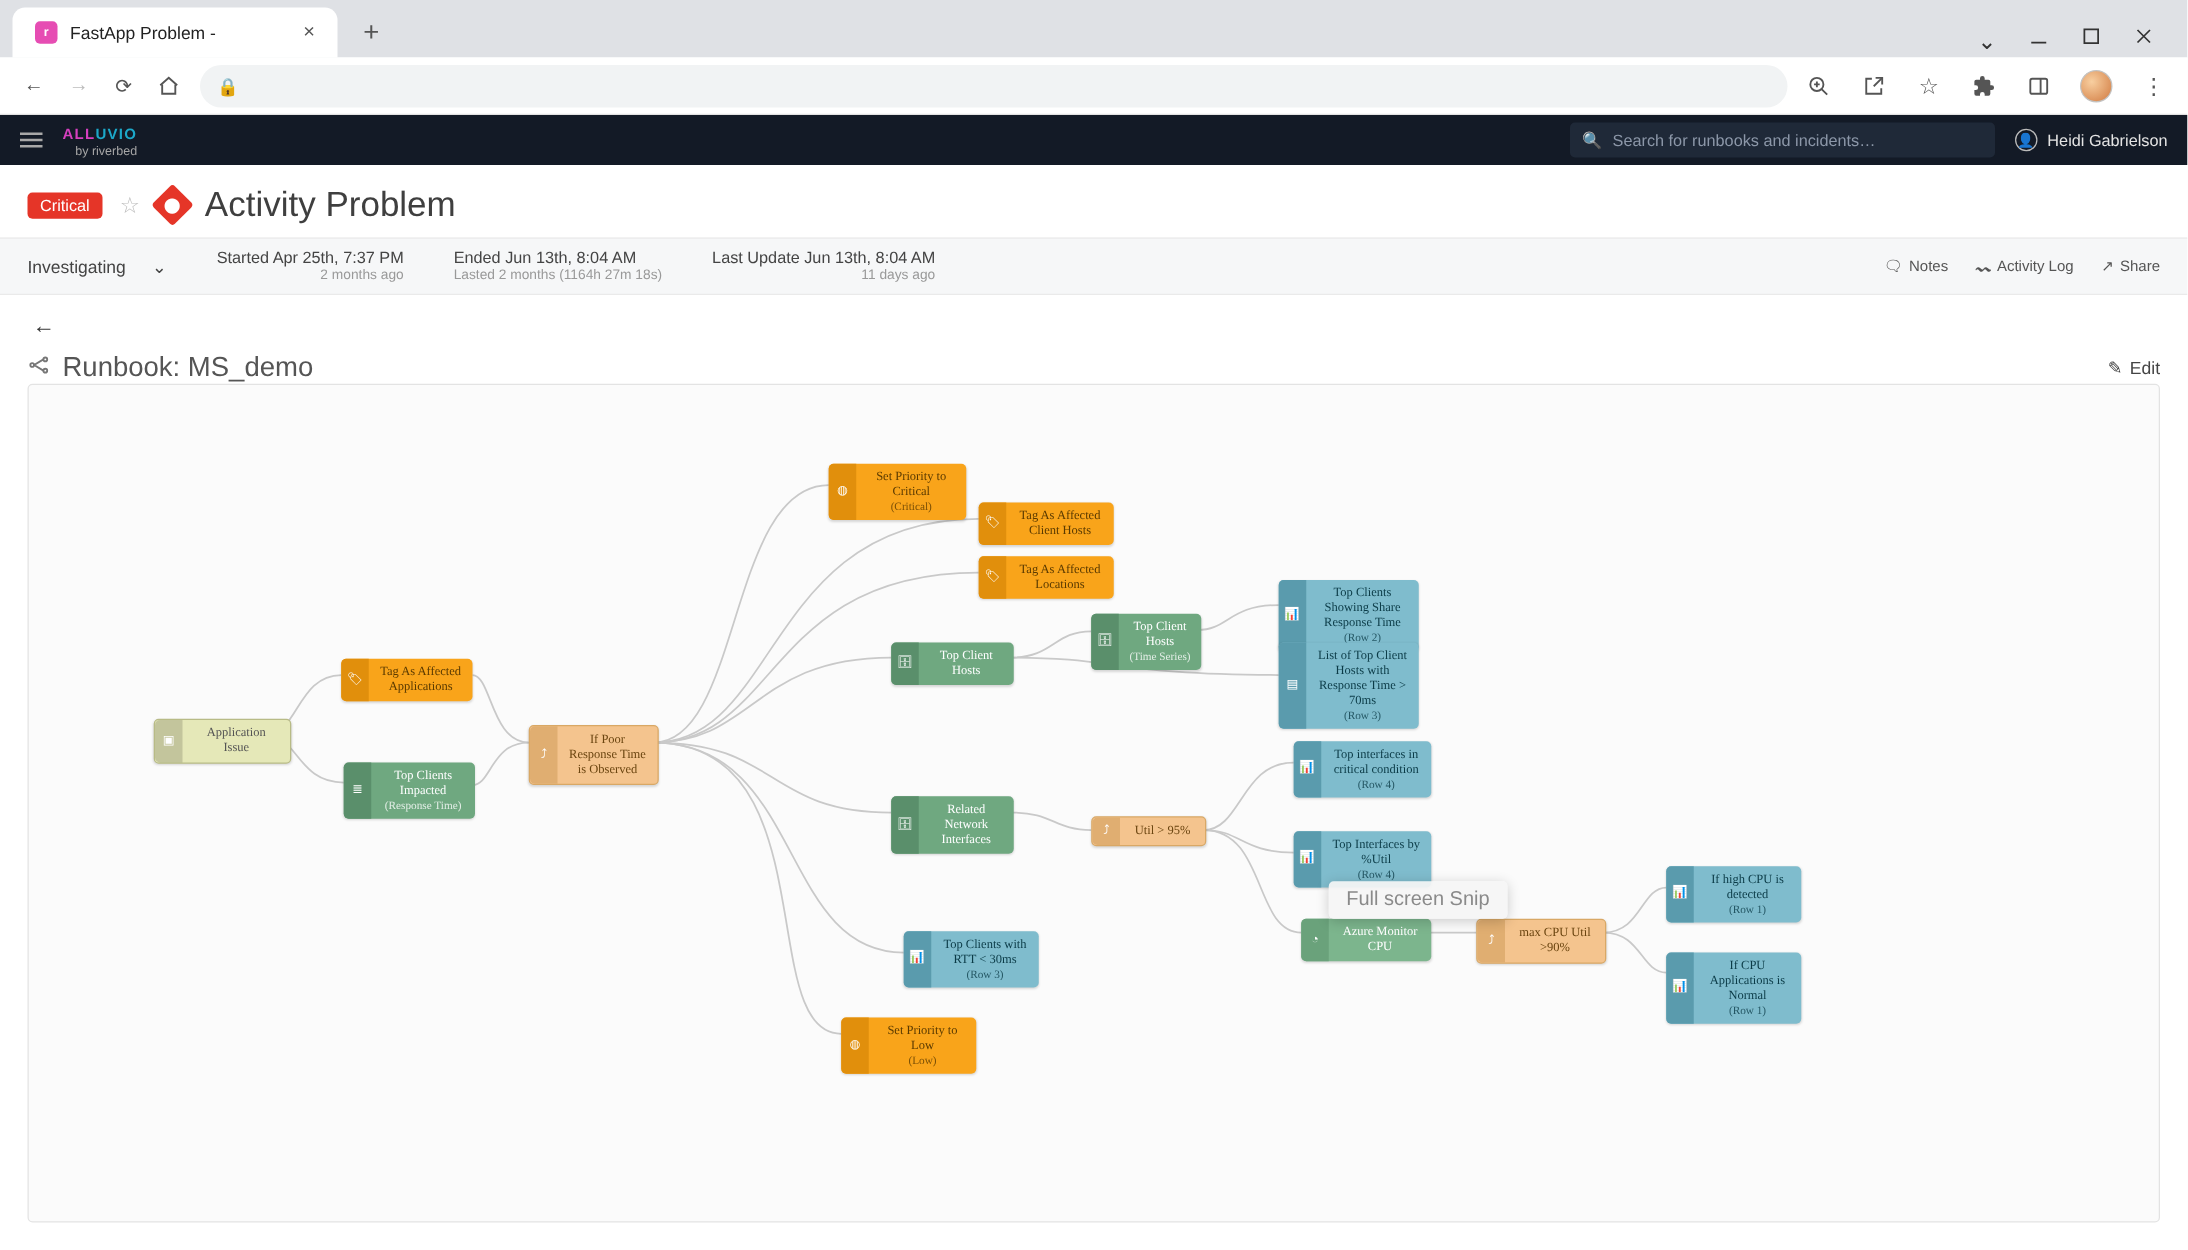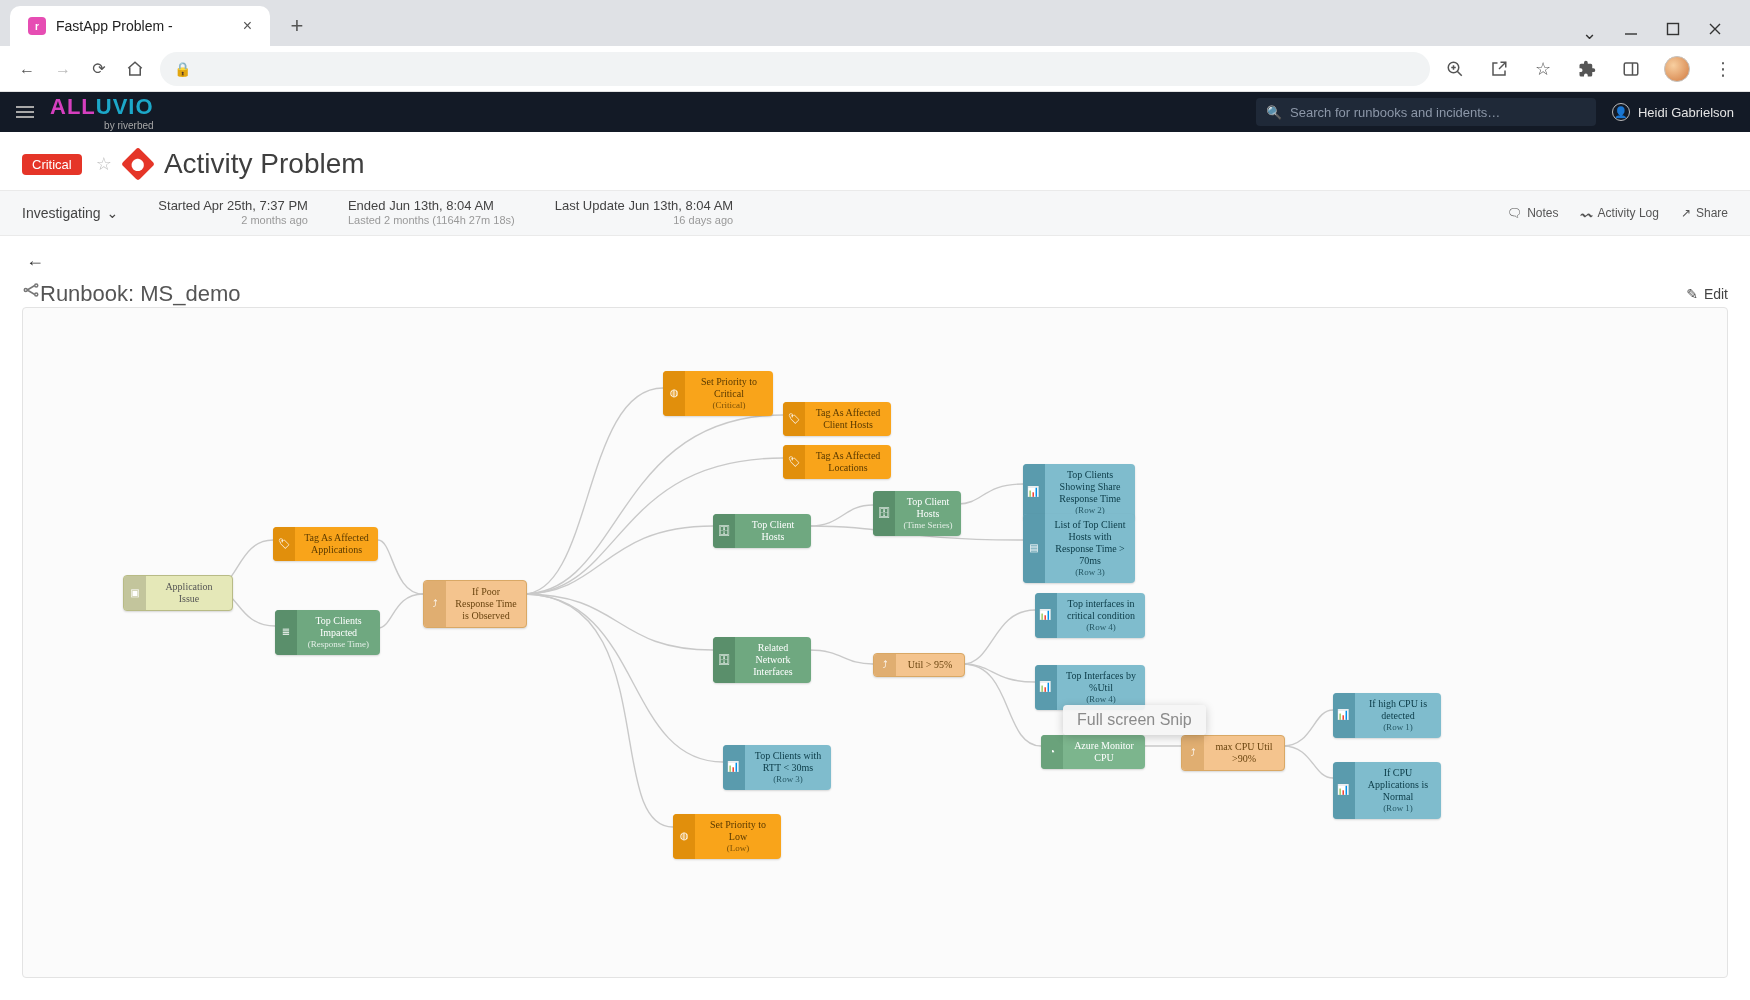--- a/index.html
+++ b/index.html
@@ -34,7 +34,7 @@
   .hamburger     { width:18px; display:flex; flex-direction:column; gap:3px; }
   .hamburger span{ height:2px; background:#a8a8a8; }
   .brand         { display:flex; align-items:baseline; gap:4px; }
-  .brand-main    { font-size:22px; font-weight:600; letter-spacing:1px; }
+  .brand-main    { font-size:12px; font-weight:600; letter-spacing:1px; }
   .brand-main .pink{ color:#d63fbf; }
   .brand-main .teal{ color:#1ca8c9; }
   .brand-sub     { font-size:10px; color:#a6a6a6; margin-left:-2px; }

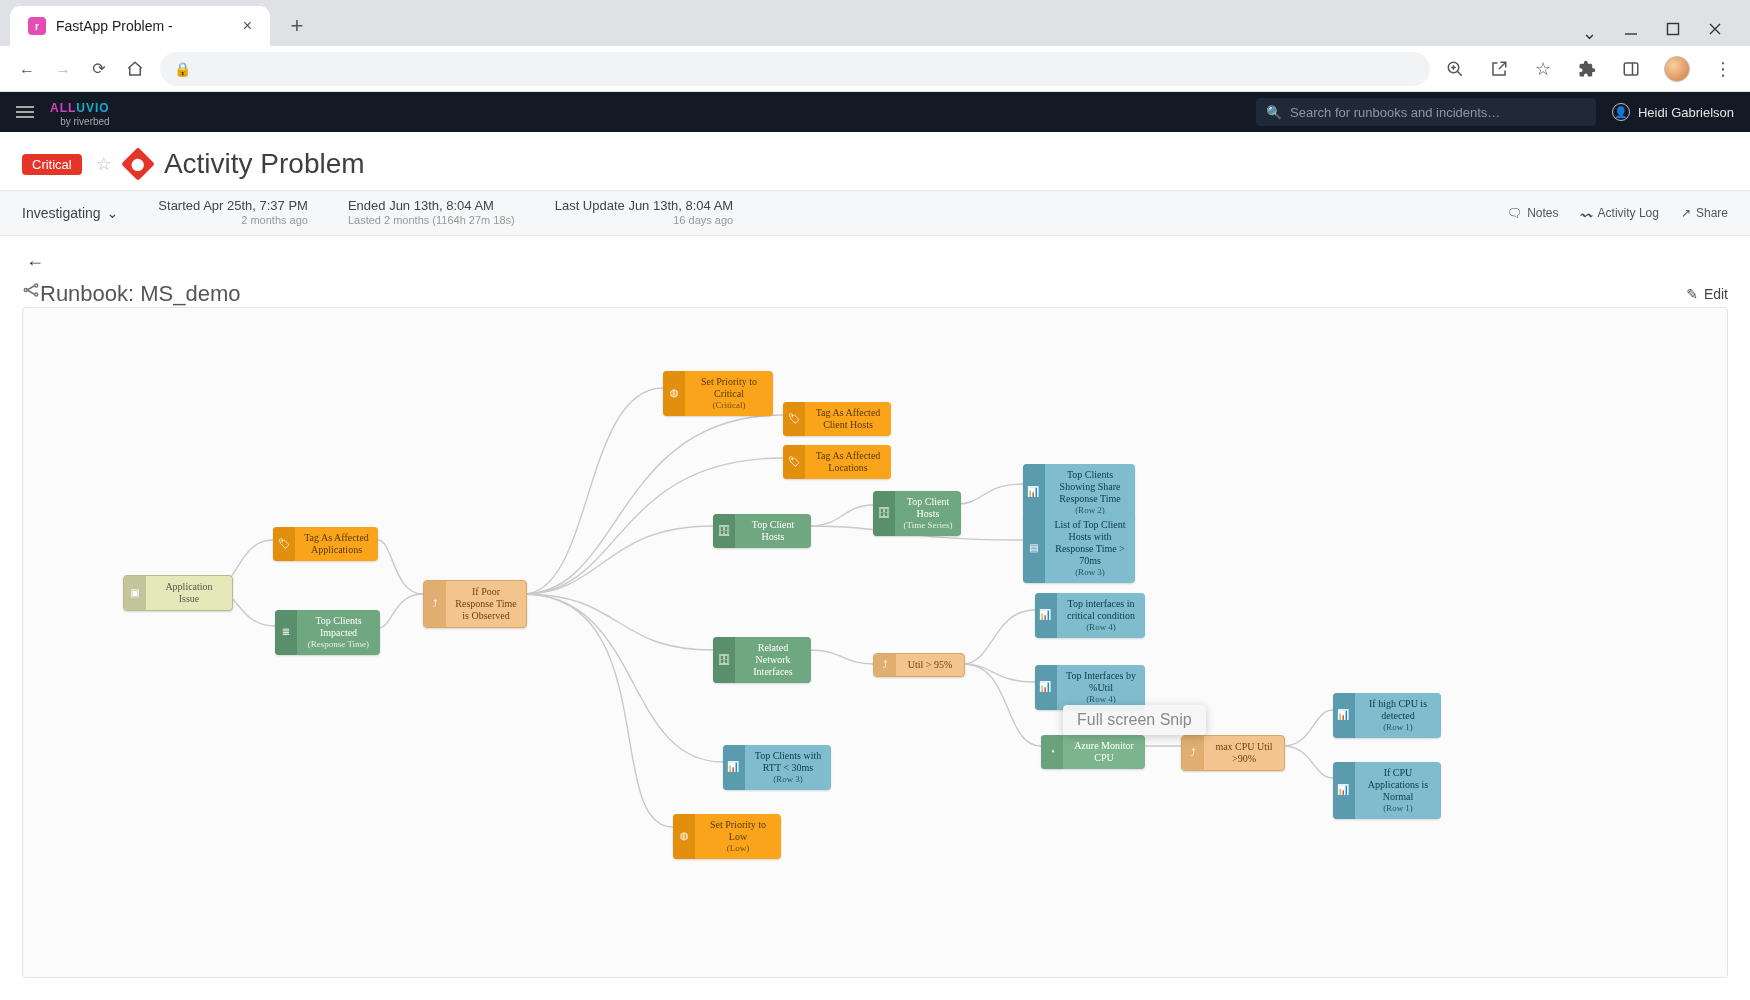--- a/index.html
+++ b/index.html
@@ -55,7 +55,7 @@
                    display:flex; align-items:center; padding:0 22px; gap:40px; font-size:13px; color:#444; }
   .meta-row .grp { display:flex; flex-direction:column; line-height:1.25; }
   .meta-row .sub { font-size:11px; color:#999;text-align:right; }
-  .status-sel    { display:flex; align-items:center; gap:6px; font-size:14px; }
+  .status-sel    { display:flex; align-items:center; gap:21px; font-size:14px; }
   .meta-actions  { margin-left:auto; display:flex; gap:22px; font-size:12px; color:#555; align-items:center; }
   .meta-actions .a { display:flex; align-items:center; gap:5px; }
 

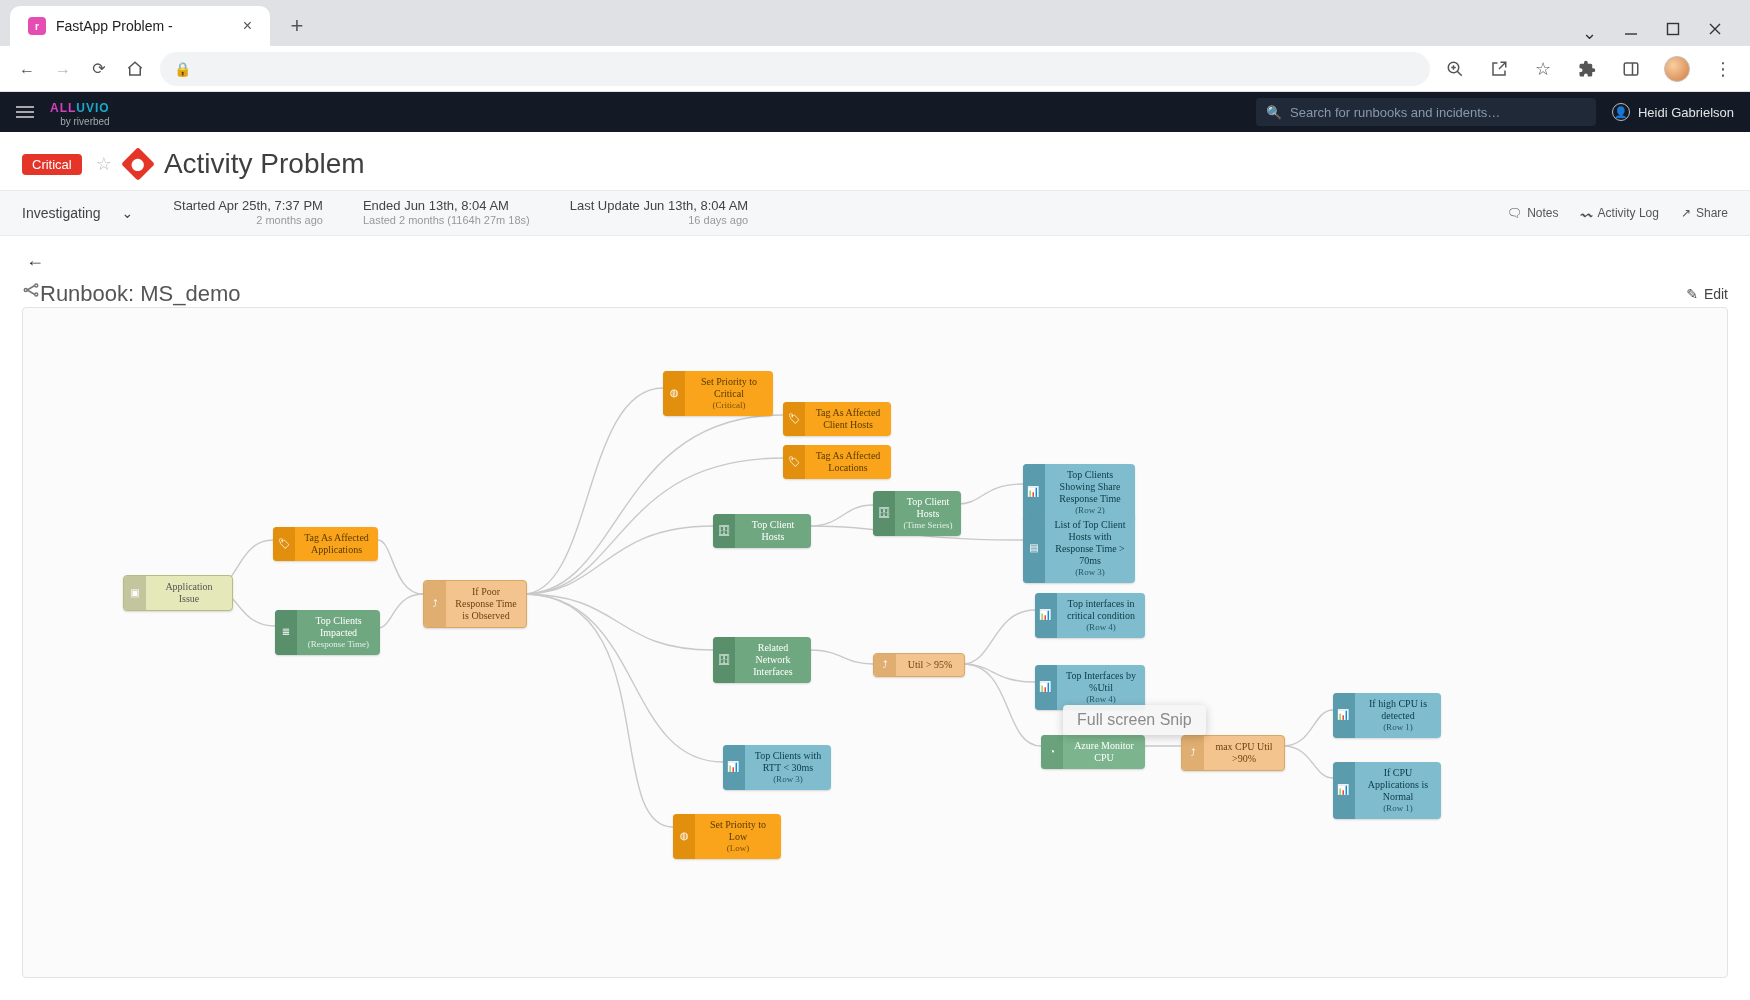--- a/index.html
+++ b/index.html
@@ -211,7 +211,7 @@
     </div>
     <div class="grp">
       <span>Last Update Jun 13th, 8:04 AM</span>
-      <span class="sub">16 days ago</span>
+      <span class="sub">11 days ago</span>
     </div>
     <div class="meta-actions">
       <div class="a">

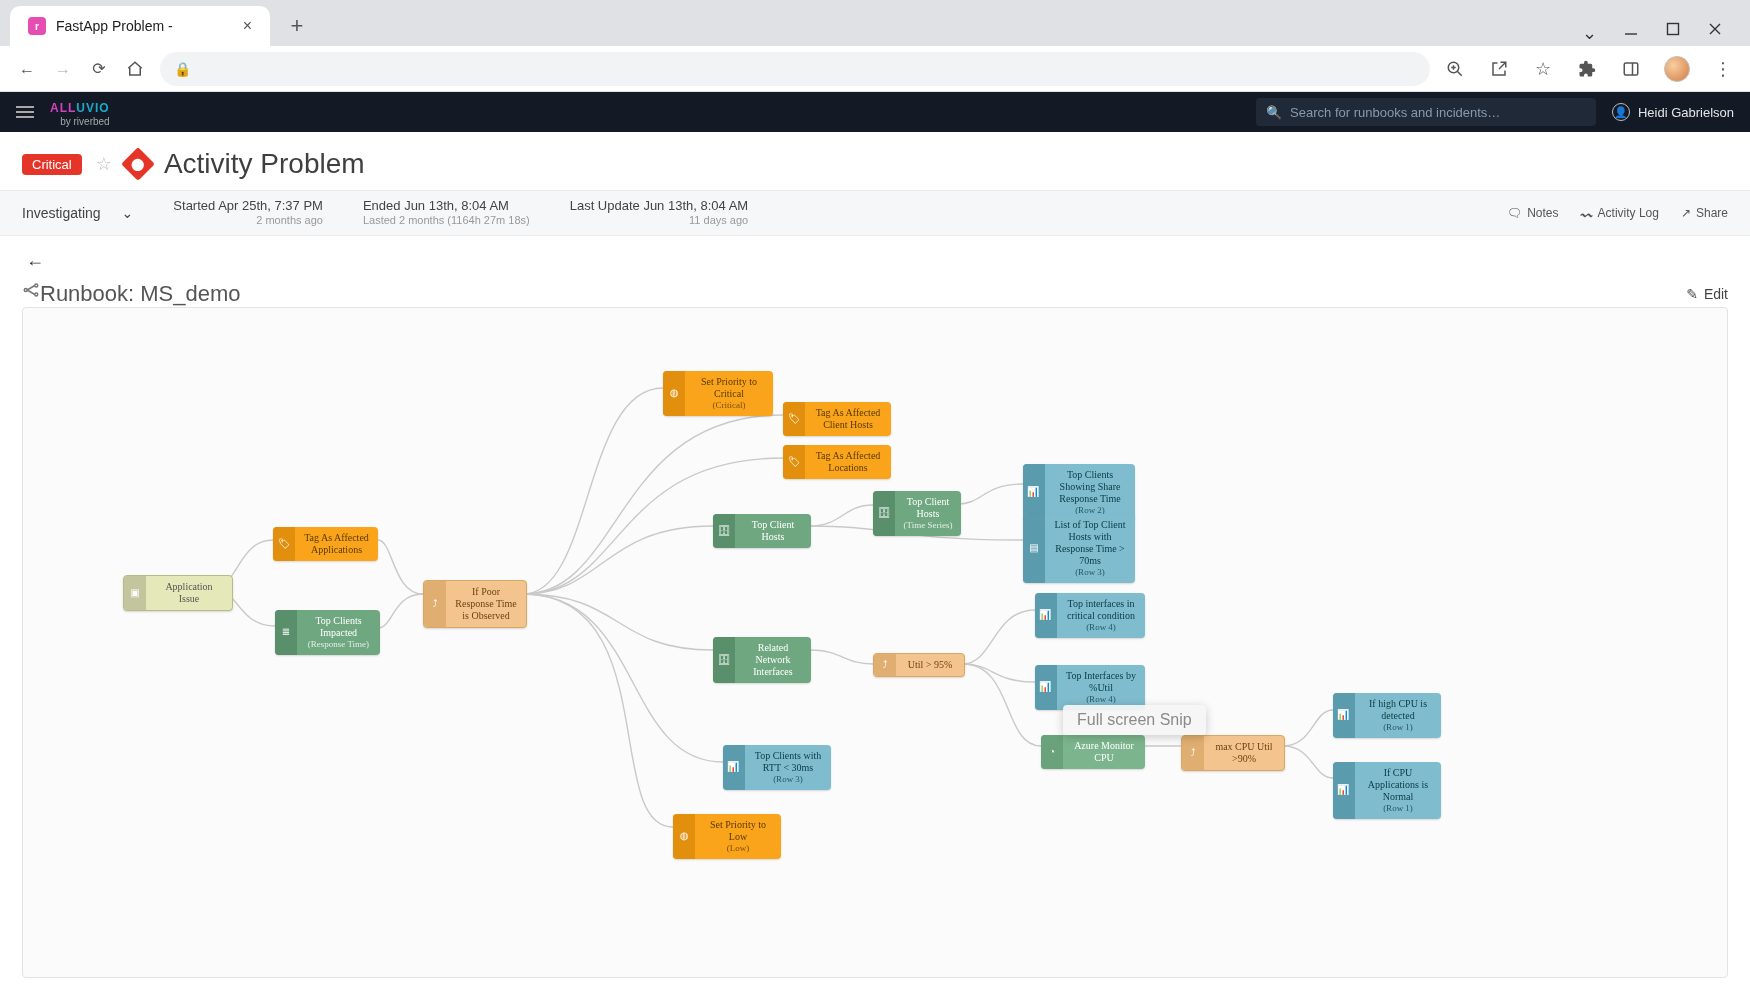--- a/index.html
+++ b/index.html
@@ -63,7 +63,7 @@
   .runbook-wrap  { padding:8px 22px 22px; flex:1; display:flex; flex-direction:column; }
   .runbook-head  { display:flex; align-items:center; gap:12px; padding:6px 4px 10px; }
   .back-arr      { font-size:18px; color:#333; }
-  .rb-title-row  { display:flex; }
+  .rb-title-row  { display:flex; align-items:center; gap:10px; }
   .rb-title      { font-size:22px; color:#555; }
   .rb-icon svg   { width:18px; height:18px; }
   .rb-edit       { margin-left:auto; display:flex; align-items:center; gap:6px; color:#444; font-size:14px; }

